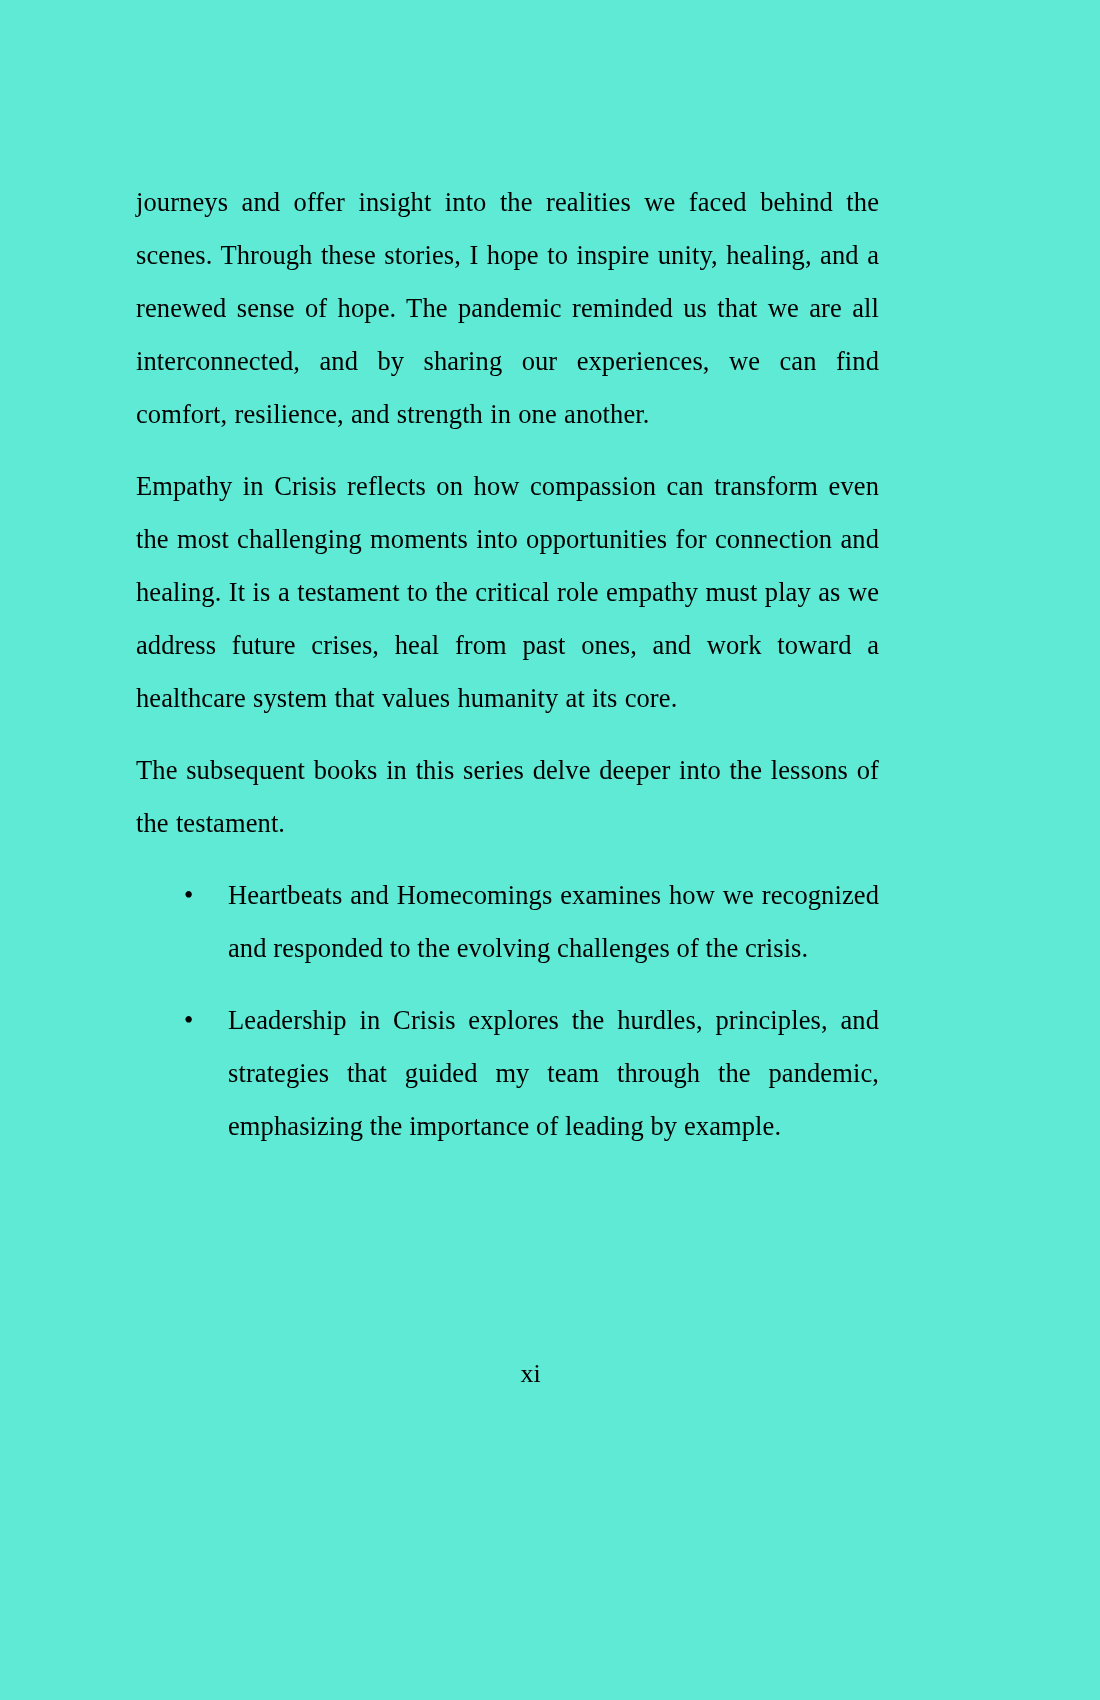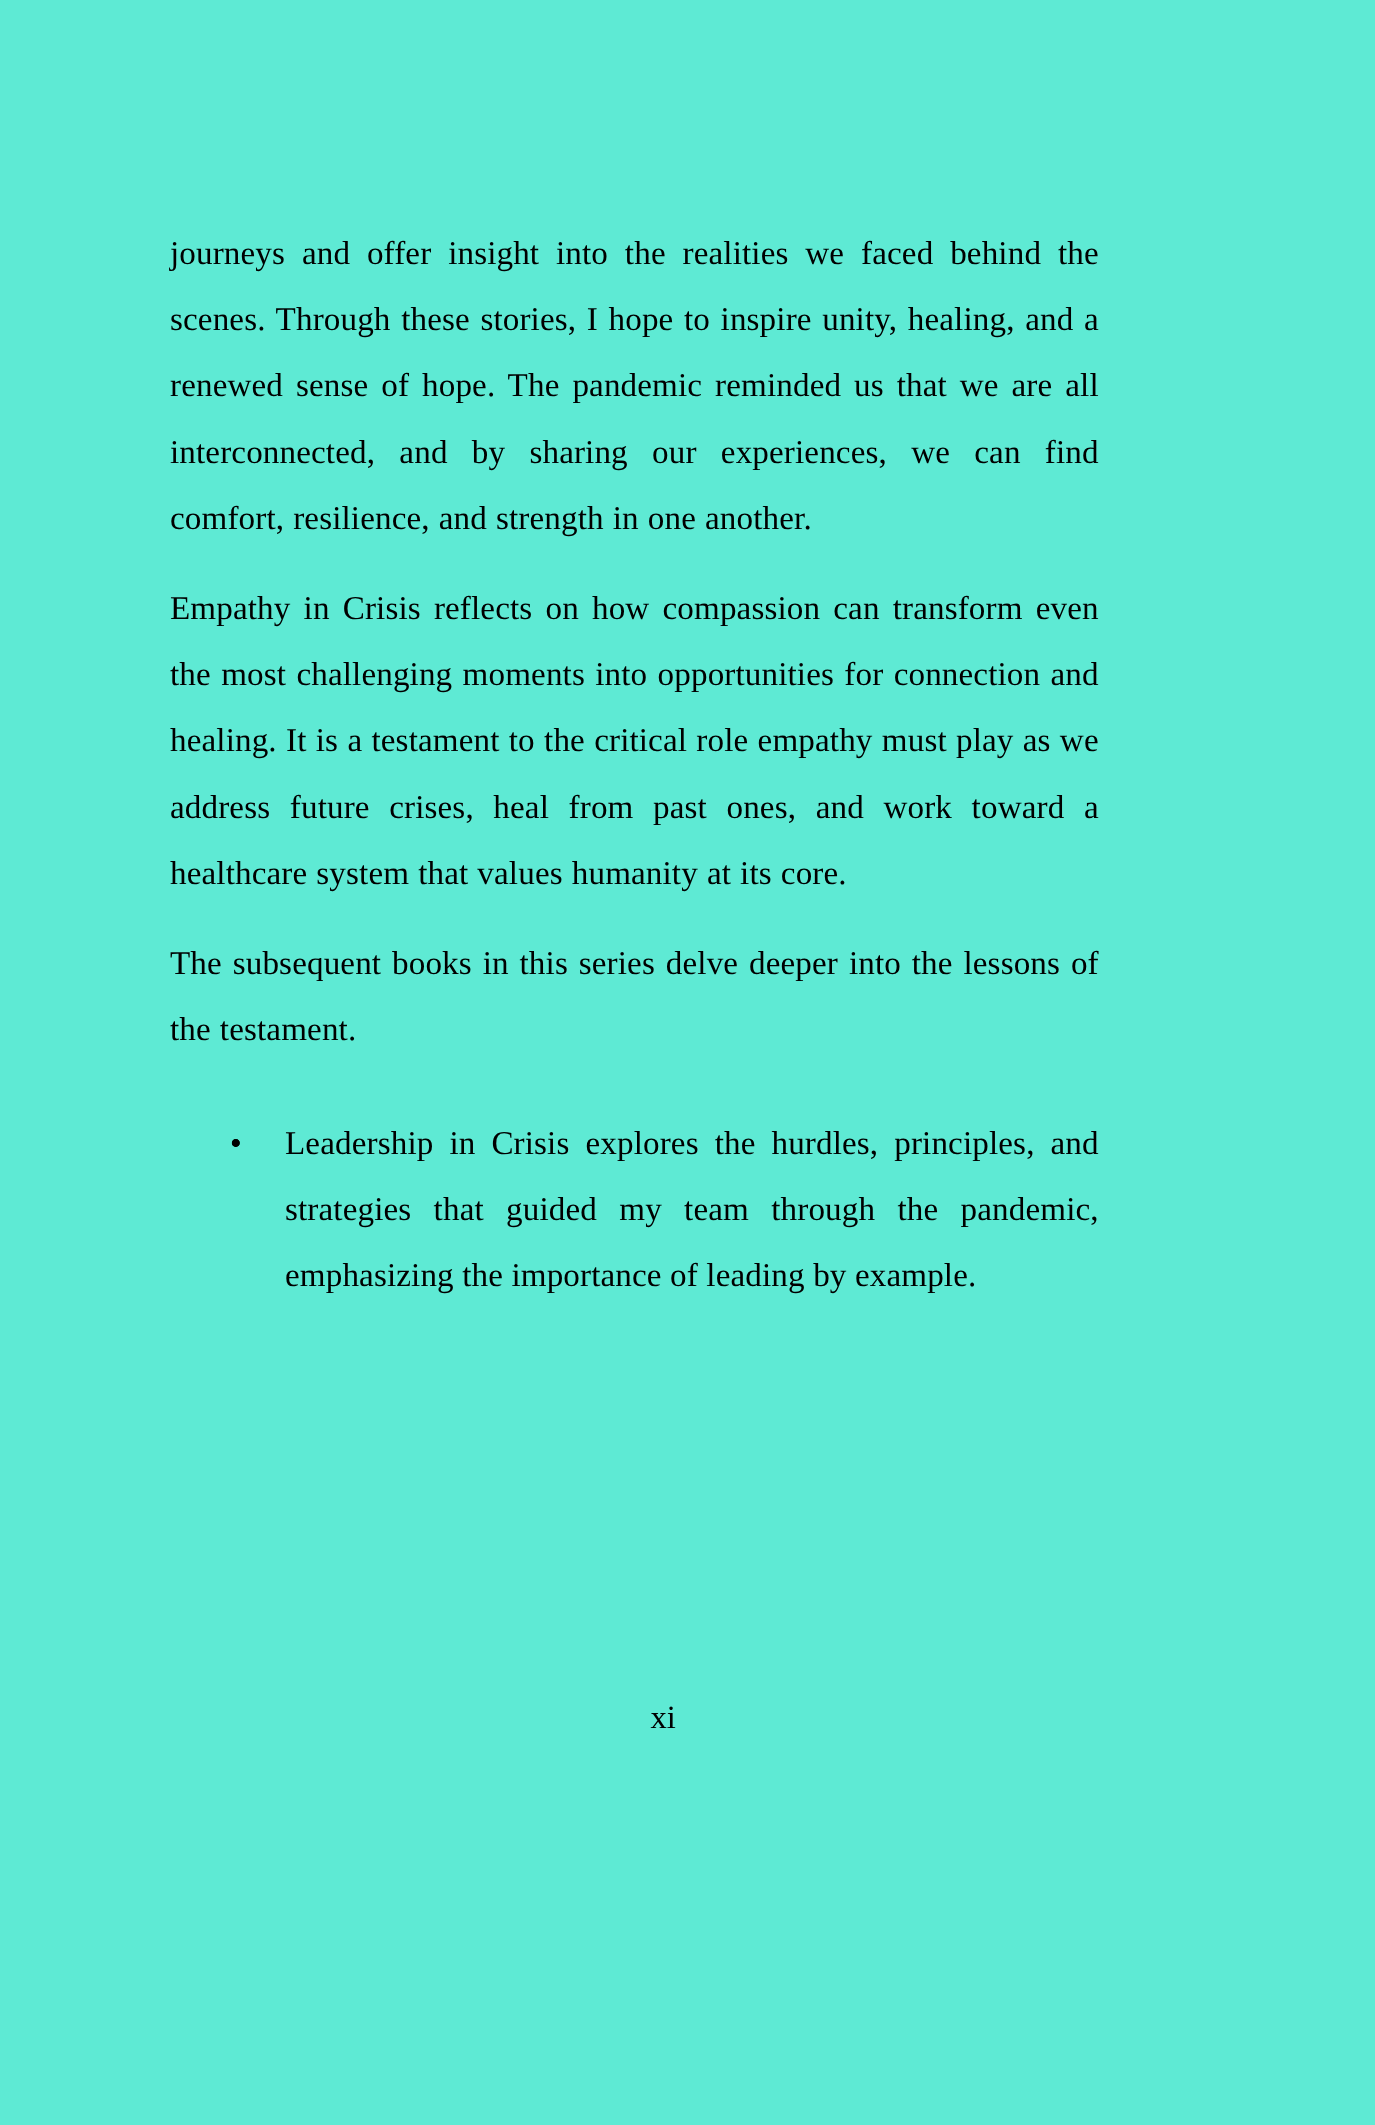--- a/index.html
+++ b/index.html
@@ -112,6 +112,7 @@
     <ul class="booklist">
       <li>
         <span class="bullet">•</span>
+        <span class="li-text">Heartbeats and Homecomings examines how we recognized and responded to the evolving challenges of the crisis.</span>
       </li>
       <li style="margin-top:19px;">
         <span class="bullet">•</span>

